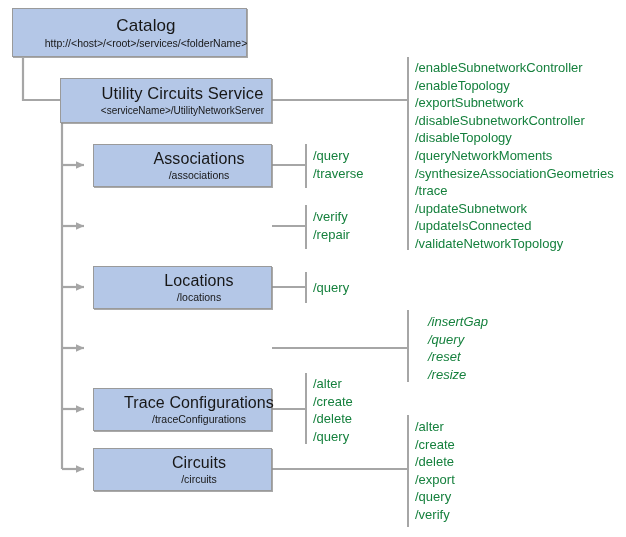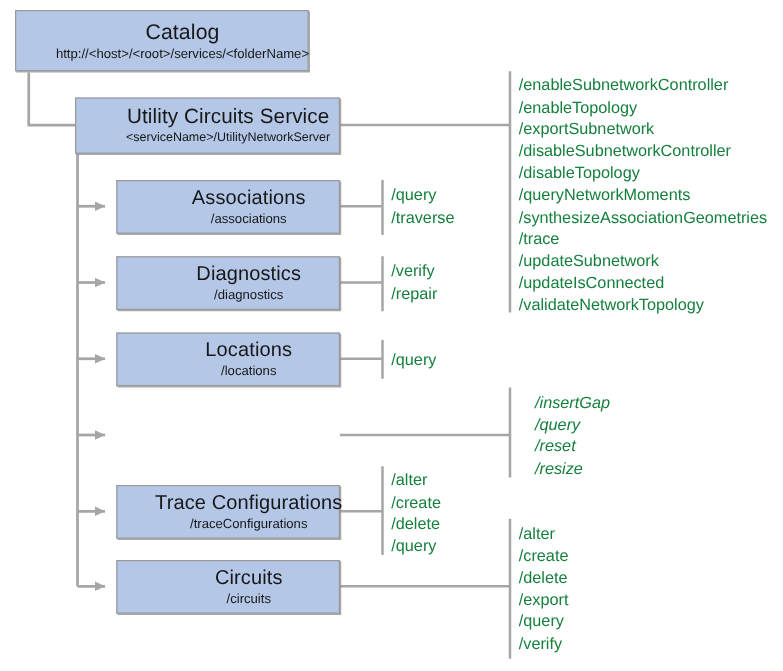--- a/index.html
+++ b/index.html
@@ -155,10 +155,6 @@
     <div class="path">/associations</div>
   </div>
 
-  <div class="node" style="left:93px; top:205px; width:179px; height:43px;">
-    <div class="title">Diagnostics</div>
-    <div class="path">/diagnostics</div>
-  </div>
 
   <div class="node" style="left:93px; top:266px; width:179px; height:43px;">
     <div class="title">Locations</div>

